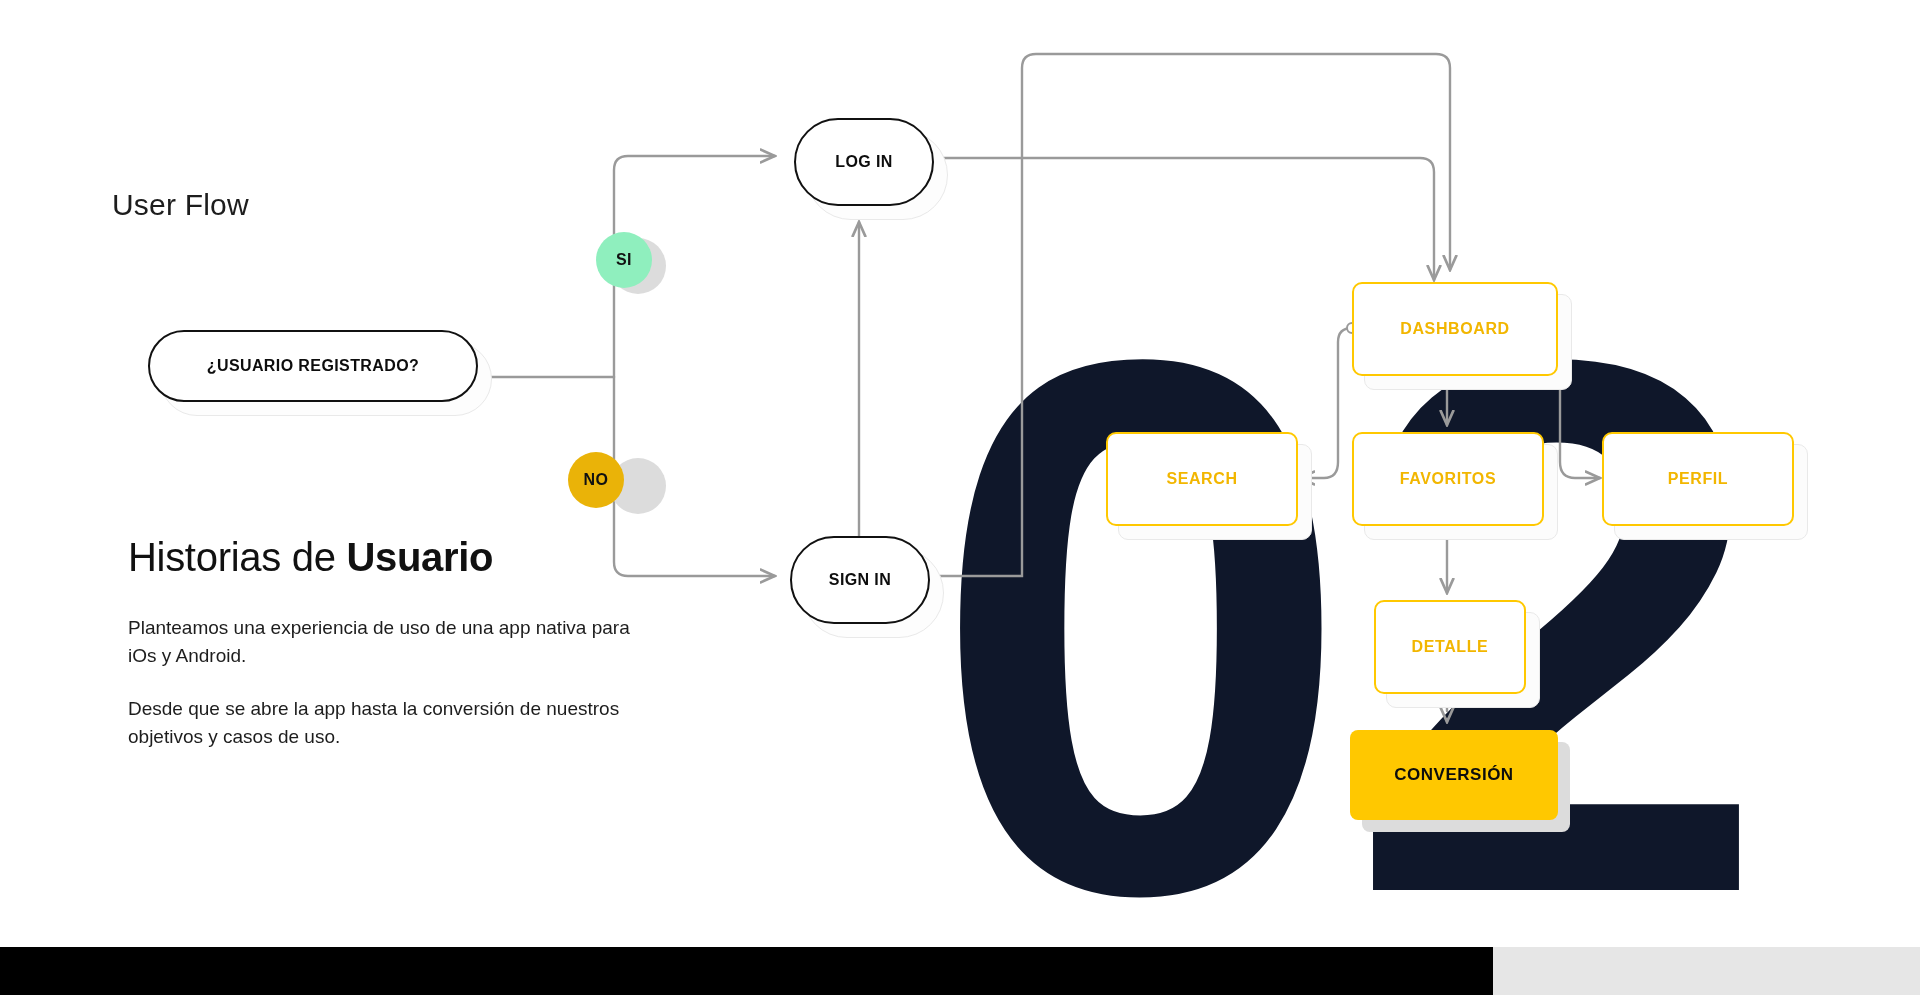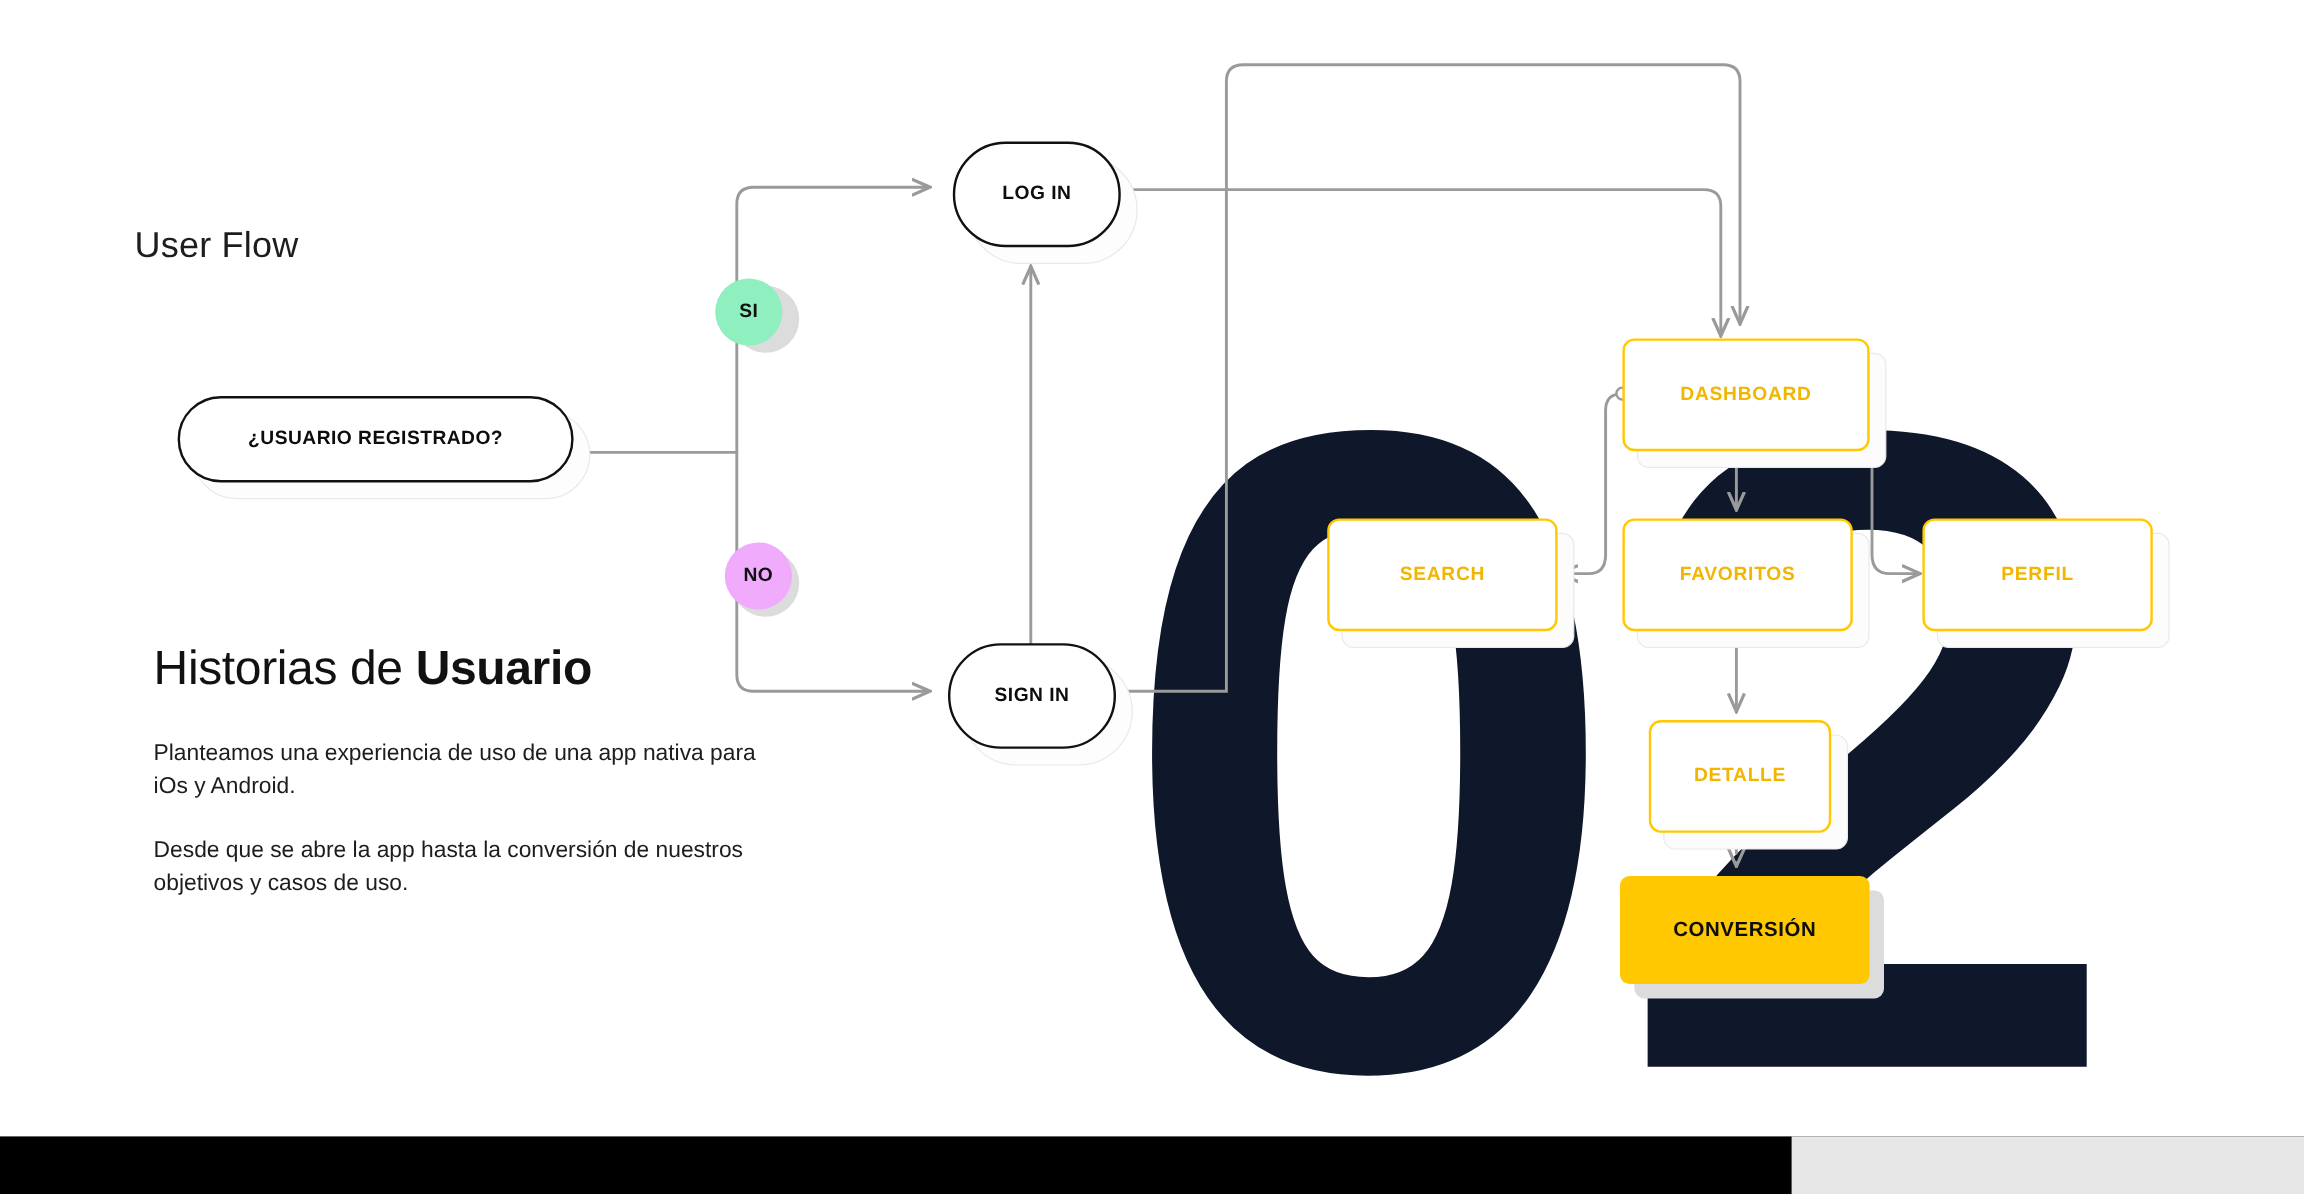--- a/index.html
+++ b/index.html
@@ -203,7 +203,7 @@
   </div>
 
   <div class="badge-shadow" style="left:610px;top:458px;width:56px;height:56px;"></div>
-  <div class="badge" style="left:604px;top:452px;width:56px;height:56px;background:#f0abfc;">
+  <div class="badge" style="left:568px;top:452px;width:56px;height:56px;background:#eab308;">
     <span class="lbl">NO</span>
   </div>
 

